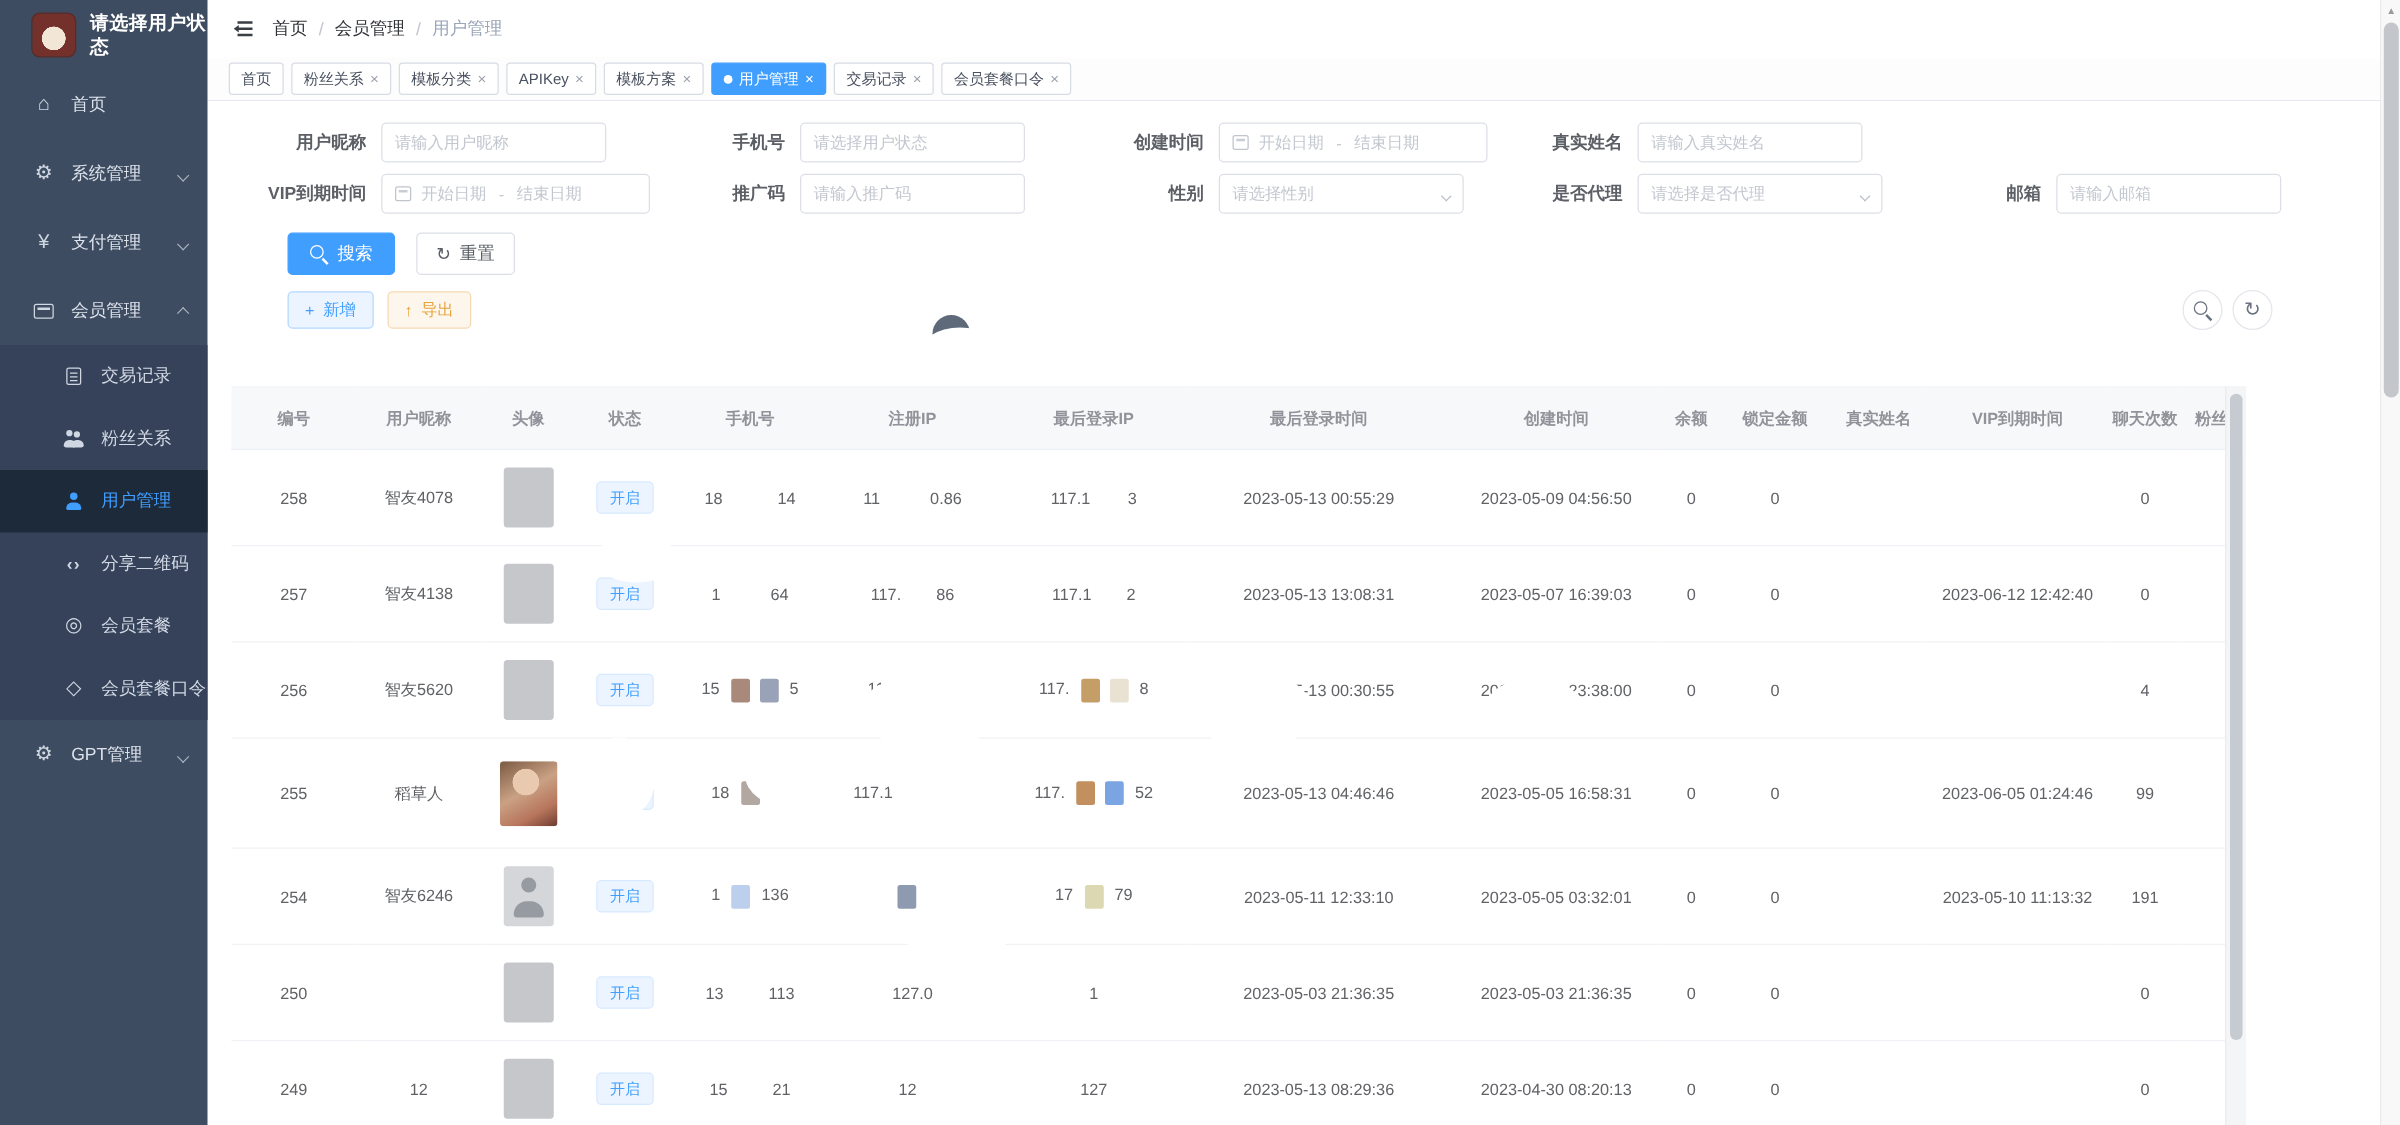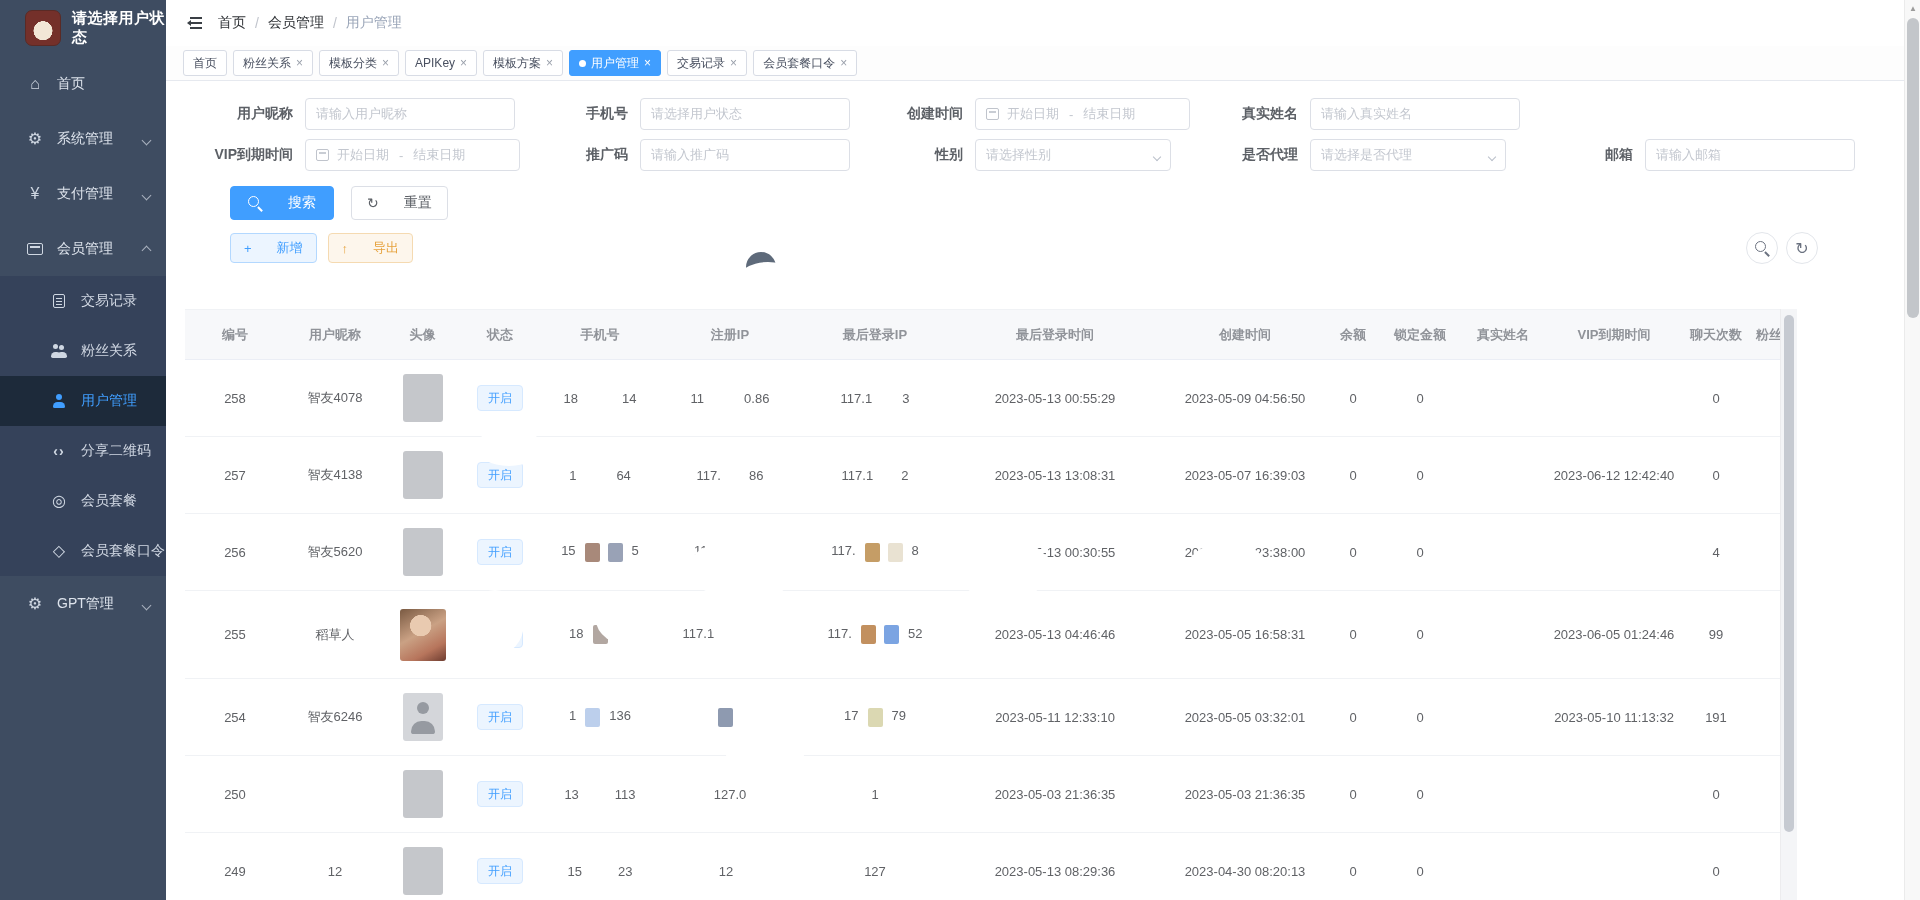--- a/index.html
+++ b/index.html
@@ -50,7 +50,7 @@
   .f-label { width:120px; text-align:right; padding-right:12px; font-size:14px; font-weight:600; color:#5c6066; flex:0 0 auto; }
   .f-field { height:32px; border:1px solid #dcdfe6; border-radius:4px; background:#fff; display:flex; align-items:center;
              padding:0 10px; font-size:13px; color:#c3c7cf; }
-  .f-field.w-input { width:210px; }
+  .f-field.w-input { width:180px; }
   .f-field.w-select { width:196px; }
   .f-field.w-date { width:226px; gap:8px; }
   .f-field .chev-holder { margin-left:auto; }

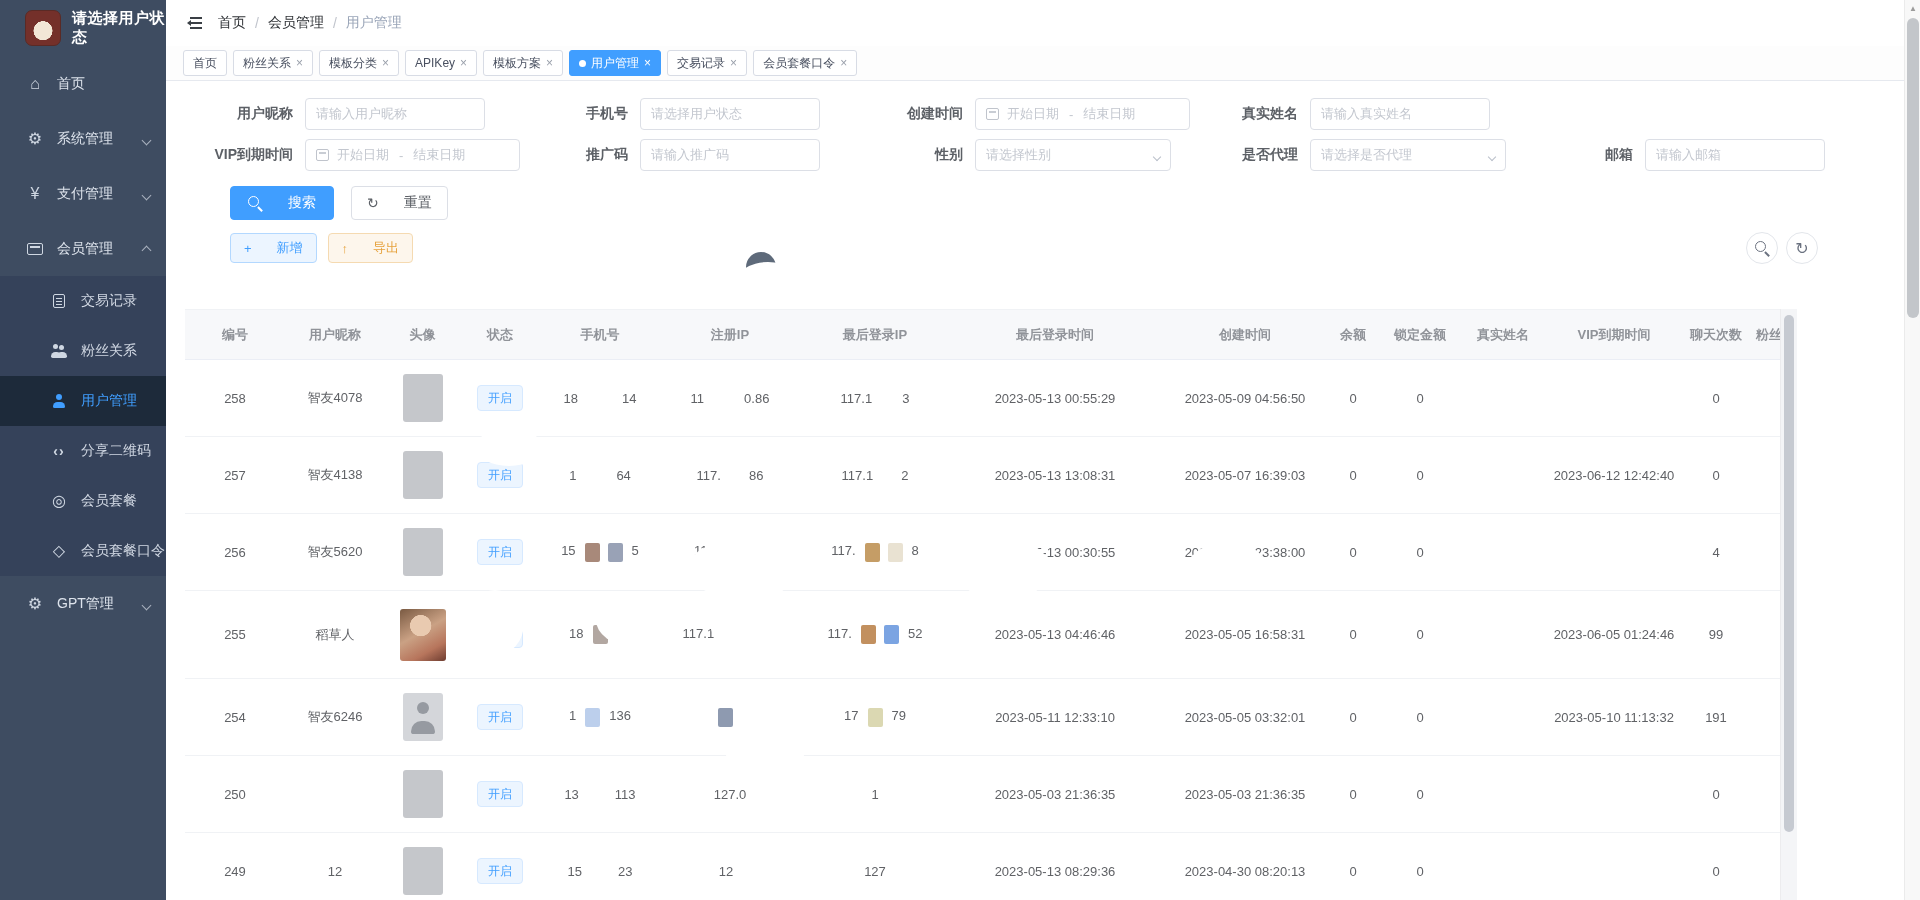--- a/index.html
+++ b/index.html
@@ -57,7 +57,7 @@
   .dr-sep { color:#c3c7cf; margin:0 2px; }
 
   .btn-row { display:flex; gap:17px; margin-top:15px; margin-left:45px; }
-  .btn { display:flex; align-items:center; gap:25px; border-radius:4px; cursor:pointer; font-size:14px; }
+  .btn { display:flex; align-items:center; gap:7px; border-radius:4px; cursor:pointer; font-size:14px; }
   .btn-primary { background:#409eff; color:#fff; border:1px solid #409eff; height:34px; padding:0 17px; }
   .btn-plain { background:#fff; color:#5c6066; border:1px solid #dcdfe6; height:34px; padding:0 15px; }
   .tool-row { display:flex; gap:11px; margin-top:13px; margin-left:45px; position:relative; height:30px; }

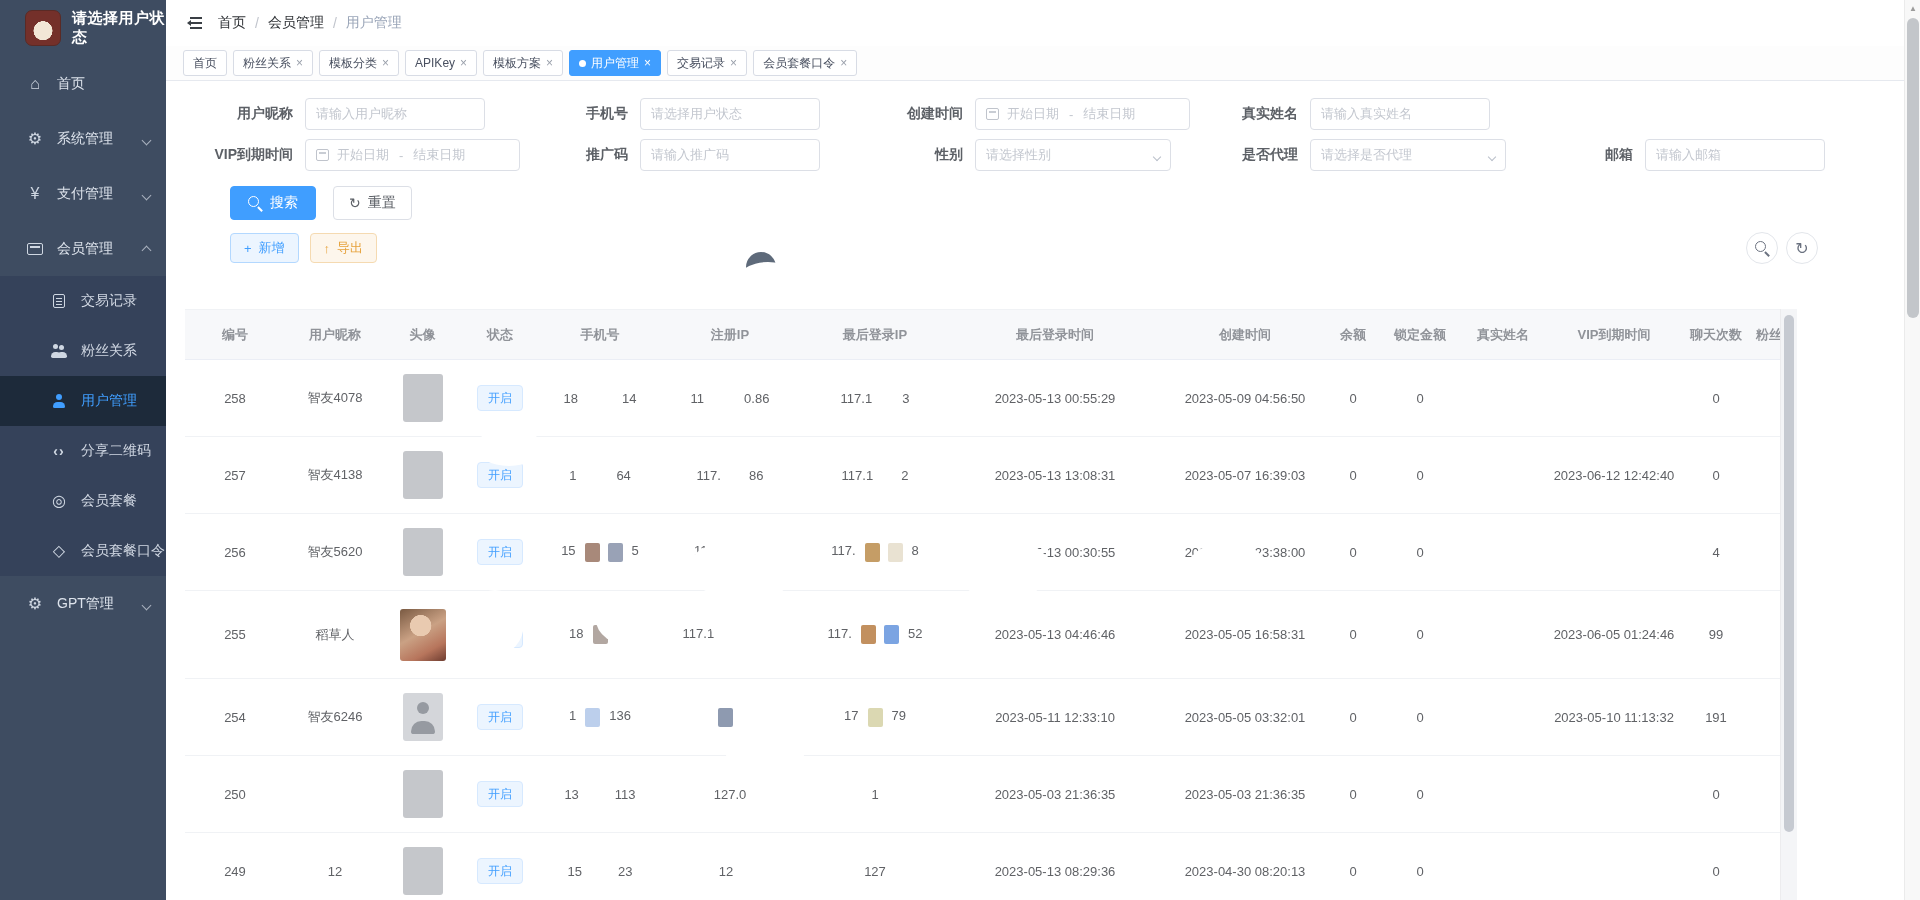--- a/index.html
+++ b/index.html
@@ -523,7 +523,7 @@
                 <td>12</td>
                 <td><span class="avatar"></span></td>
                 <td><span class="badge">开启</span></td>
-                <td><span class="sg">15</span><span class="gapseg" style="width: 26px;"></span><span class="sg">23</span></td>
+                <td><span class="sg">15</span><span class="gapseg" style="width: 26px;"></span><span class="sg">21</span></td>
                 <td><span class="sg">12</span><span class="gapseg" style="width: 8px;"></span></td>
                 <td><span class="sg">127</span></td>
                 <td>2023-05-13 08:29:36</td>

